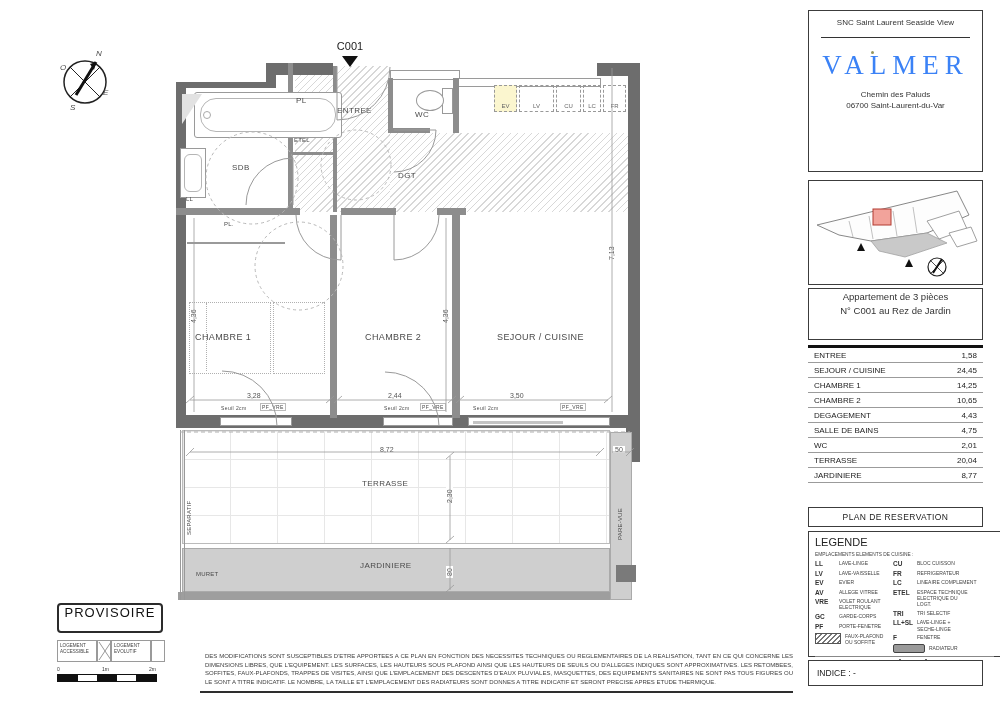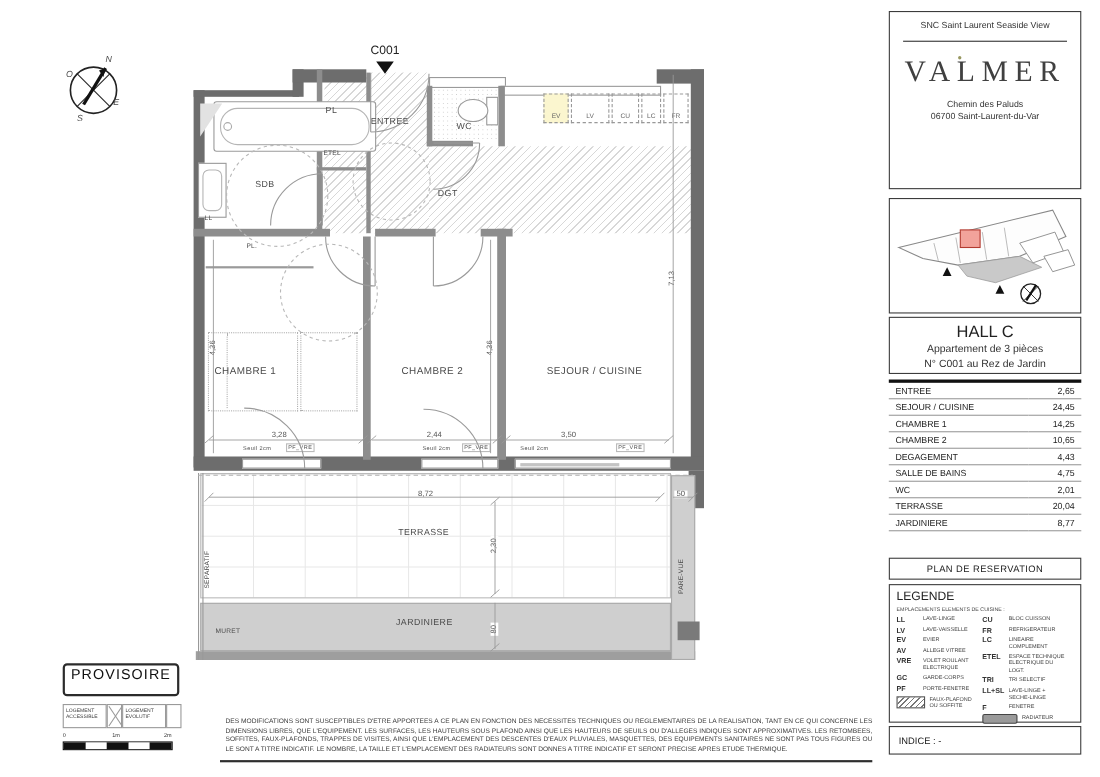--- a/index.html
+++ b/index.html
@@ -268,7 +268,7 @@
   <div style="text-align:center;font-size:8px;color:#333;margin-top:7px;">SNC Saint Laurent Seaside View</div>
   <div style="margin:10px 12px 0;border-top:1.5px solid #333;"></div>
   <div style="position:relative;text-align:center;margin-top:12px;">
-    <span style="font-family:'Liberation Serif',serif;font-size:27px;color:#404040;letter-spacing:6px;">VALMER</span>
+    <span style="font-family:'Liberation Serif',serif;font-size:27px;color:#3b82f6;letter-spacing:6px;">VALMER</span>
     <span style="position:absolute;left:62px;top:1px;width:3px;height:3px;background:#97975f;border-radius:50%;"></span>
   </div>
   <div style="text-align:center;font-size:8px;color:#333;margin-top:9px;">Chemin des Paluds</div>

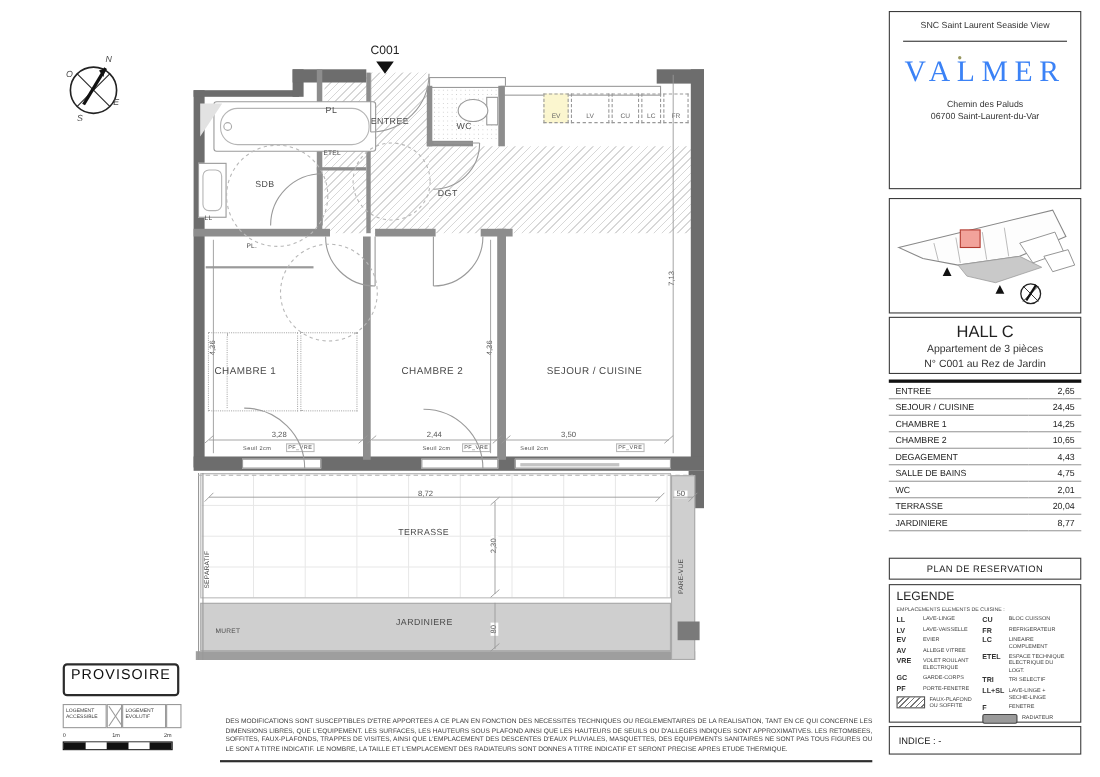--- a/index.html
+++ b/index.html
@@ -298,7 +298,6 @@
 </div>
 
 <div class="sbox" style="left:808px;top:288px;width:175px;height:52px;">
-  <div style="text-align:center;font-size:15px;color:#222;margin-top:4px;">HALL C</div>
   <div style="text-align:center;font-size:9.5px;color:#333;margin-top:2px;">Appartement de 3 pièces</div>
   <div style="text-align:center;font-size:9.5px;color:#333;margin-top:3px;">N° C001 au Rez de Jardin</div>
 </div>

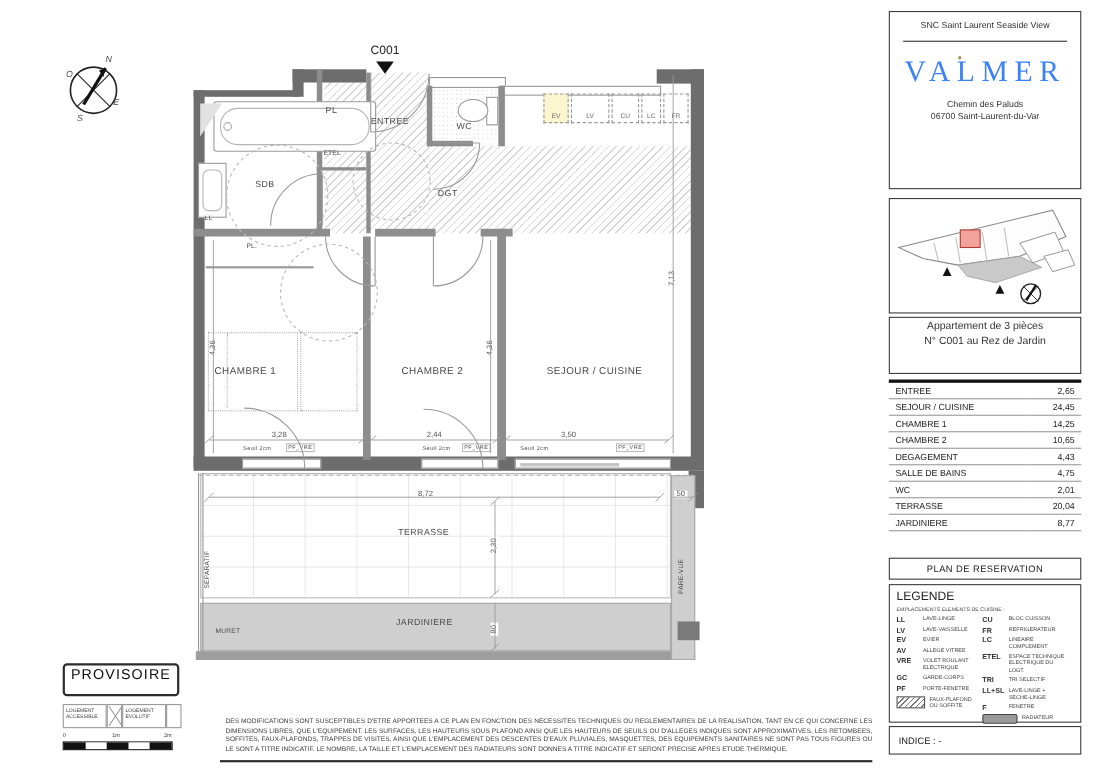--- a/index.html
+++ b/index.html
@@ -307,7 +307,7 @@
     <tbody>
       <tr>
           <td>ENTREE</td>
-          <td class="v">2,65</td>
+          <td class="v">1,58</td>
         </tr>
       <tr>
           <td>SEJOUR / CUISINE</td>

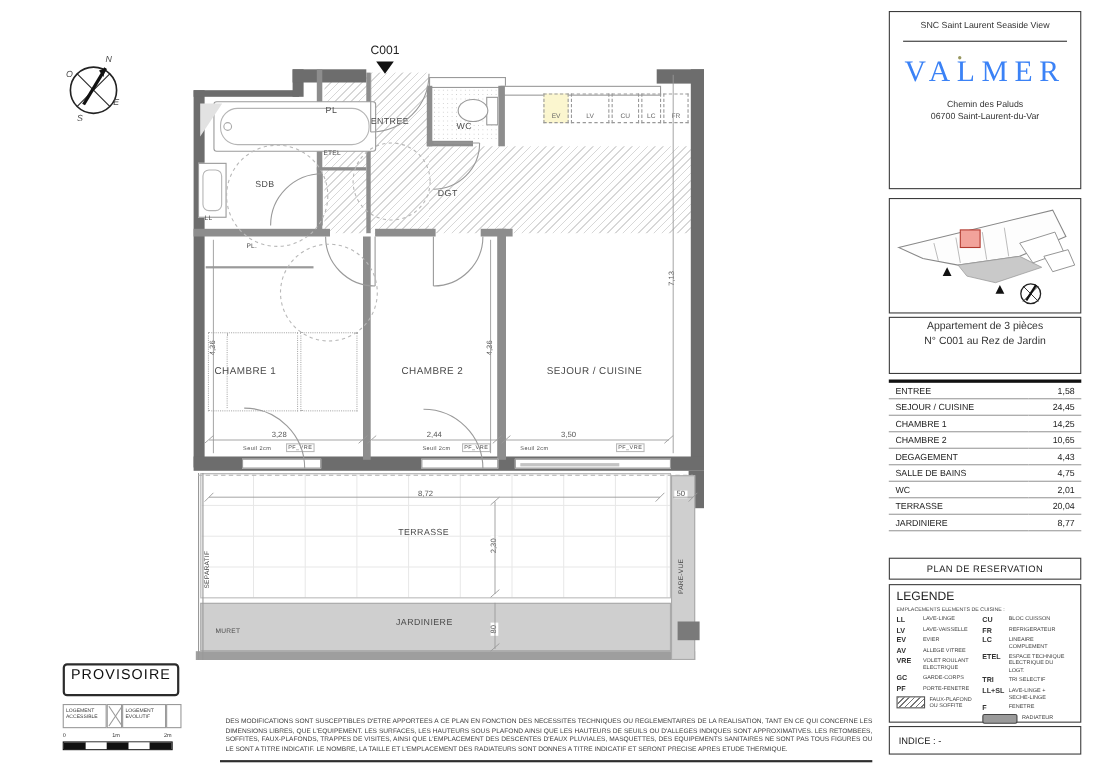--- a/index.html
+++ b/index.html
@@ -349,7 +349,7 @@
   <span style="font-size:8.5px;color:#222;letter-spacing:.4px;">PLAN DE RESERVATION</span>
 </div>
 
-<div class="sbox" style="left:808px;top:531px;width:175px;height:126px;padding:4px 6px;">
+<div class="sbox" style="left:808px;top:531px;width:193px;height:126px;padding:4px 6px;">
   <div style="font-size:11px;color:#222;">LEGENDE</div>
   <div style="font-size:4.8px;color:#444;margin:4px 0 3px;">EMPLACEMENTS ELEMENTS DE CUISINE :</div>
   <div style="display:flex;">

